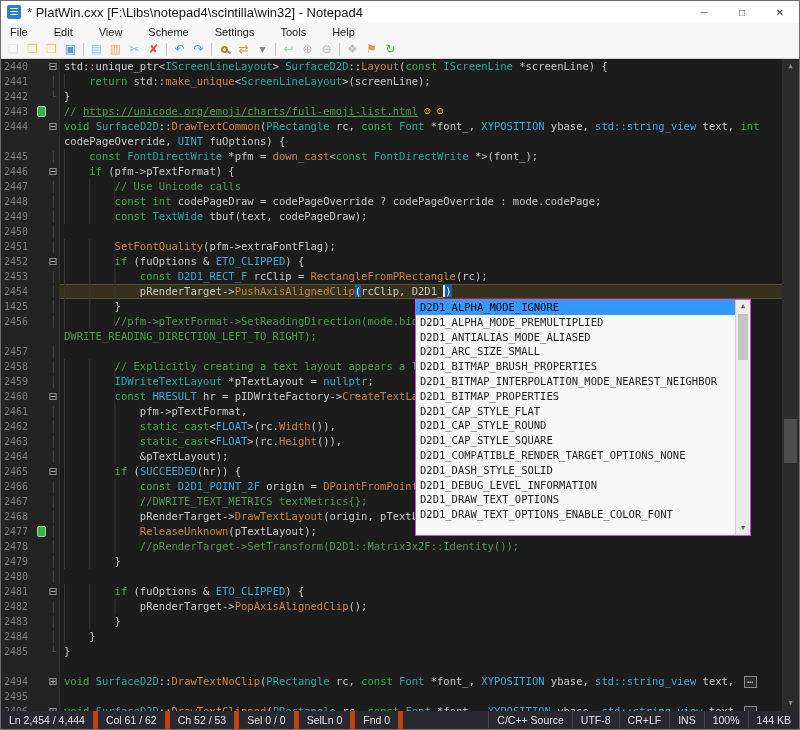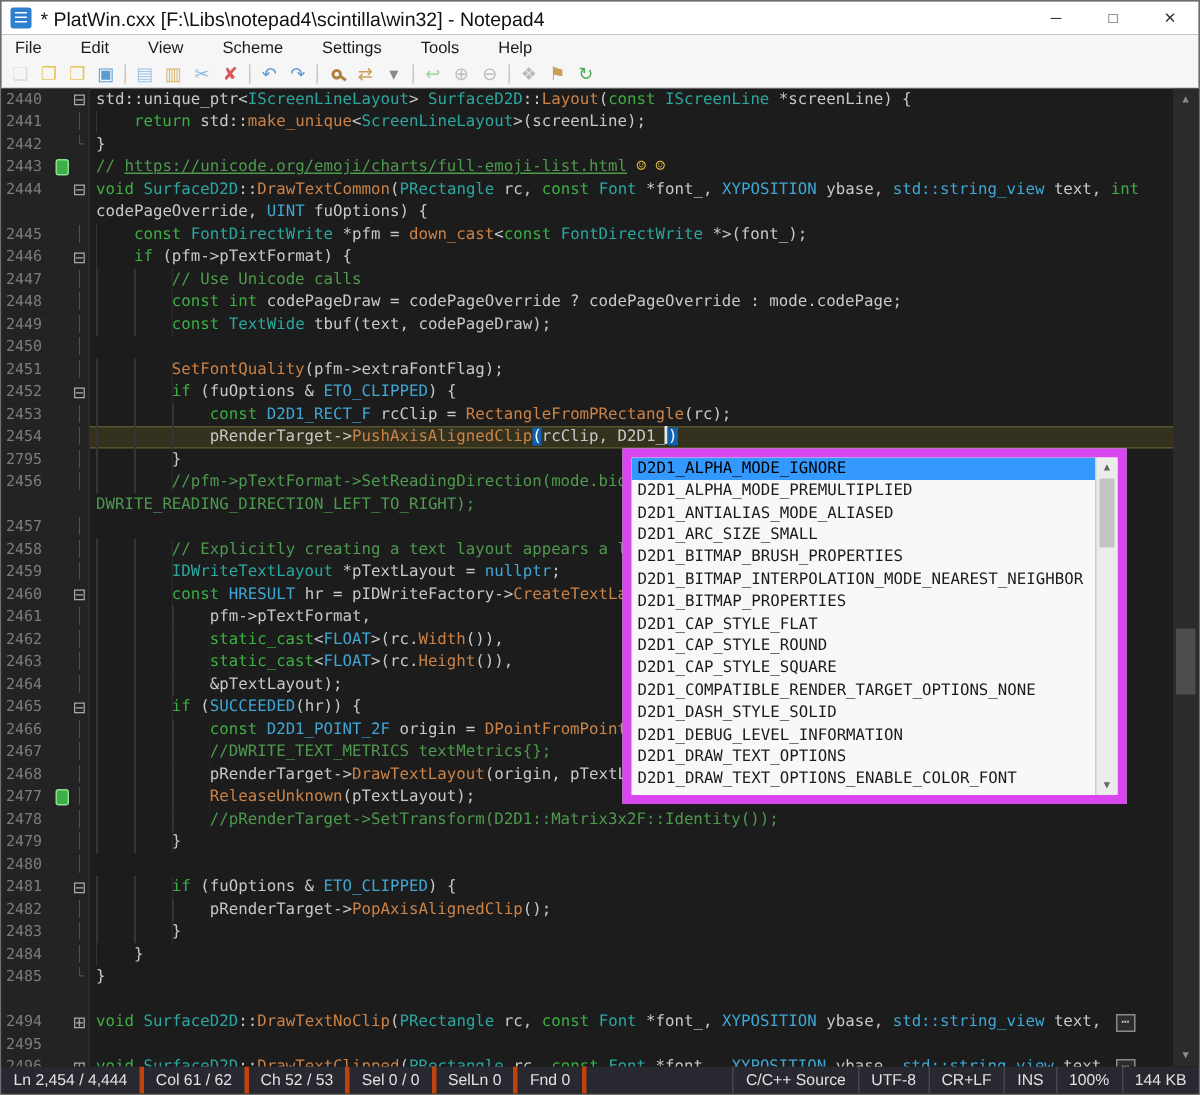--- a/index.html
+++ b/index.html
@@ -184,7 +184,7 @@
         <div class="row"><span class="m-num">2452</span><span class="m-mark"></span><span class="m-fold fbox">⊟</span><span class="m-code"><span class="ind" style="width: 8ch;"></span><span class="tk-k">if</span><span class="tk-p"> (fuOptions &amp; </span><span class="tk-m">ETO_CLIPPED</span><span class="tk-p">) {</span></span></div>
         <div class="row"><span class="m-num">2453</span><span class="m-mark"></span><span class="m-fold">│</span><span class="m-code"><span class="ind" style="width: 12ch;"></span><span class="tk-k">const</span><span class="tk-p"> </span><span class="tk-m">D2D1_RECT_F</span><span class="tk-p"> rcClip = </span><span class="tk-f">RectangleFromPRectangle</span><span class="tk-p">(rc);</span></span></div>
         <div class="row current"><span class="m-num">2454</span><span class="m-mark"></span><span class="m-fold">│</span><span class="m-code"><span class="ind" style="width: 12ch;"></span><span class="tk-p">pRenderTarget-&gt;</span><span class="tk-f">PushAxisAlignedClip</span><span class="tk-b">(</span><span class="tk-p">rcClip, D2D1_</span><span class="tk-r"></span><span class="tk-b">)</span></span></div>
-        <div class="row"><span class="m-num">2795</span><span class="m-mark"></span><span class="m-fold">│</span><span class="m-code"><span class="ind" style="width: 8ch;"></span><span class="tk-p">}</span></span></div>
+        <div class="row"><span class="m-num">1425</span><span class="m-mark"></span><span class="m-fold">│</span><span class="m-code"><span class="ind" style="width: 8ch;"></span><span class="tk-p">}</span></span></div>
         <div class="row"><span class="m-num">2456</span><span class="m-mark"></span><span class="m-fold">│</span><span class="m-code"><span class="ind" style="width: 8ch;"></span><span class="tk-c">//pfm-&gt;pTextFormat-&gt;SetReadingDirection(mode.bidirectional</span></span></div>
         <div class="row"><span class="m-num"></span><span class="m-mark"></span><span class="m-fold"></span><span class="m-code"><span class="tk-c">DWRITE_READING_DIRECTION_LEFT_TO_RIGHT);</span></span></div>
         <div class="row"><span class="m-num">2457</span><span class="m-mark"></span><span class="m-fold">│</span><span class="m-code"></span></div>

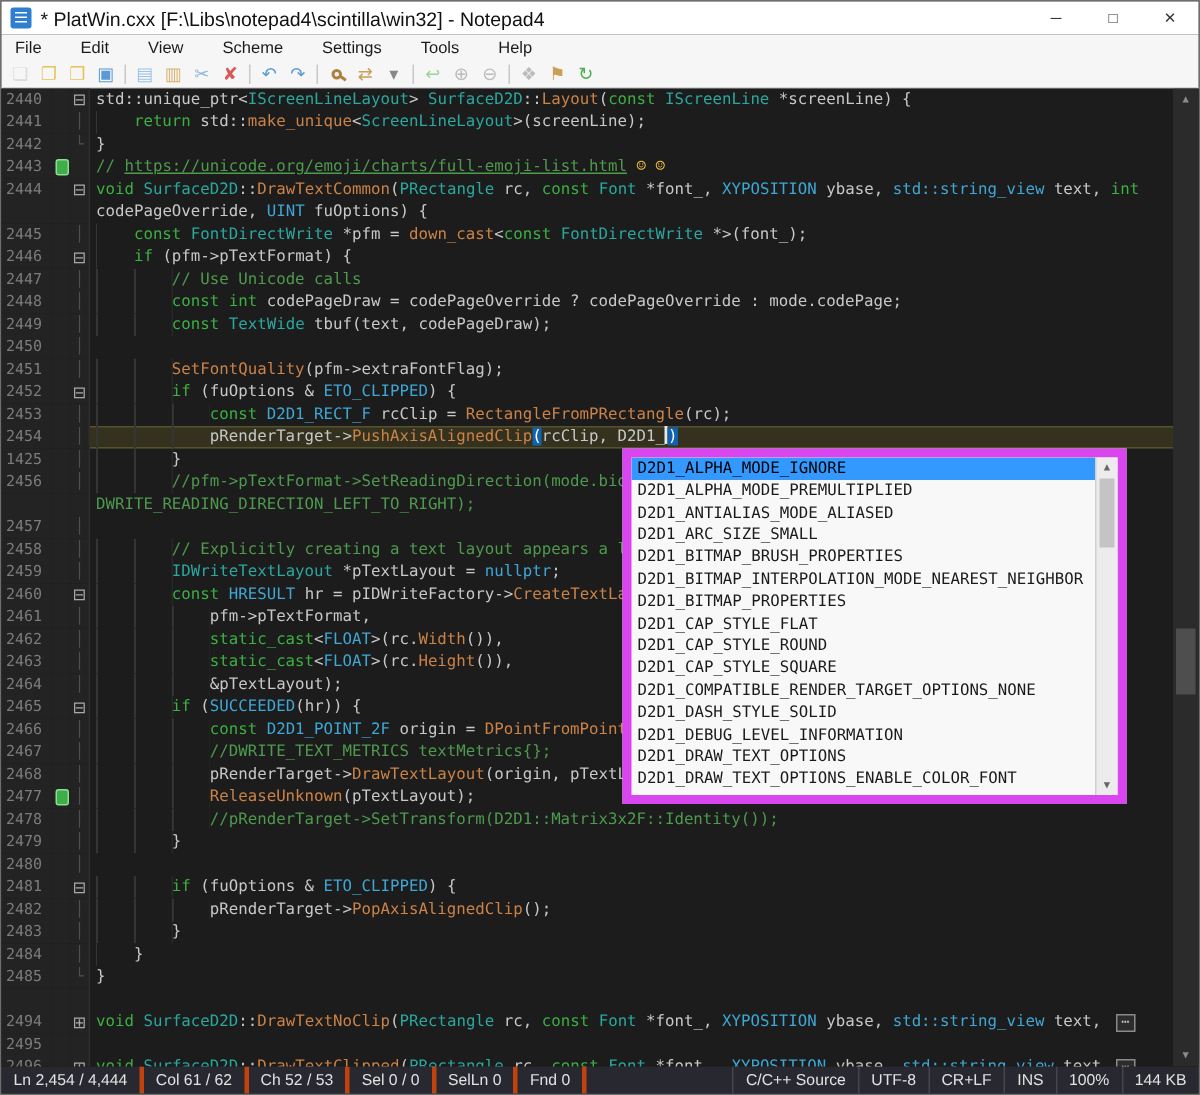--- a/index.html
+++ b/index.html
@@ -63,7 +63,7 @@
 
   
   .autocomplete { position:absolute; left:414px; top:240px; width:336px; height:237px; background:#F8F8F8;
-    border:6px solid #d946ef; display:flex; z-index:10; }
+    border:1px solid #d946ef; display:flex; z-index:10; }
   .ac-list { flex:1; overflow:hidden; }
   .ac-item { height:14.8px; line-height:14.8px; font-size:10.5px; color:#1A1A1A; padding-left:4px; white-space:pre; }
   .ac-item.selected { background:var(--sel-bg,#3399FF); color:#000; }

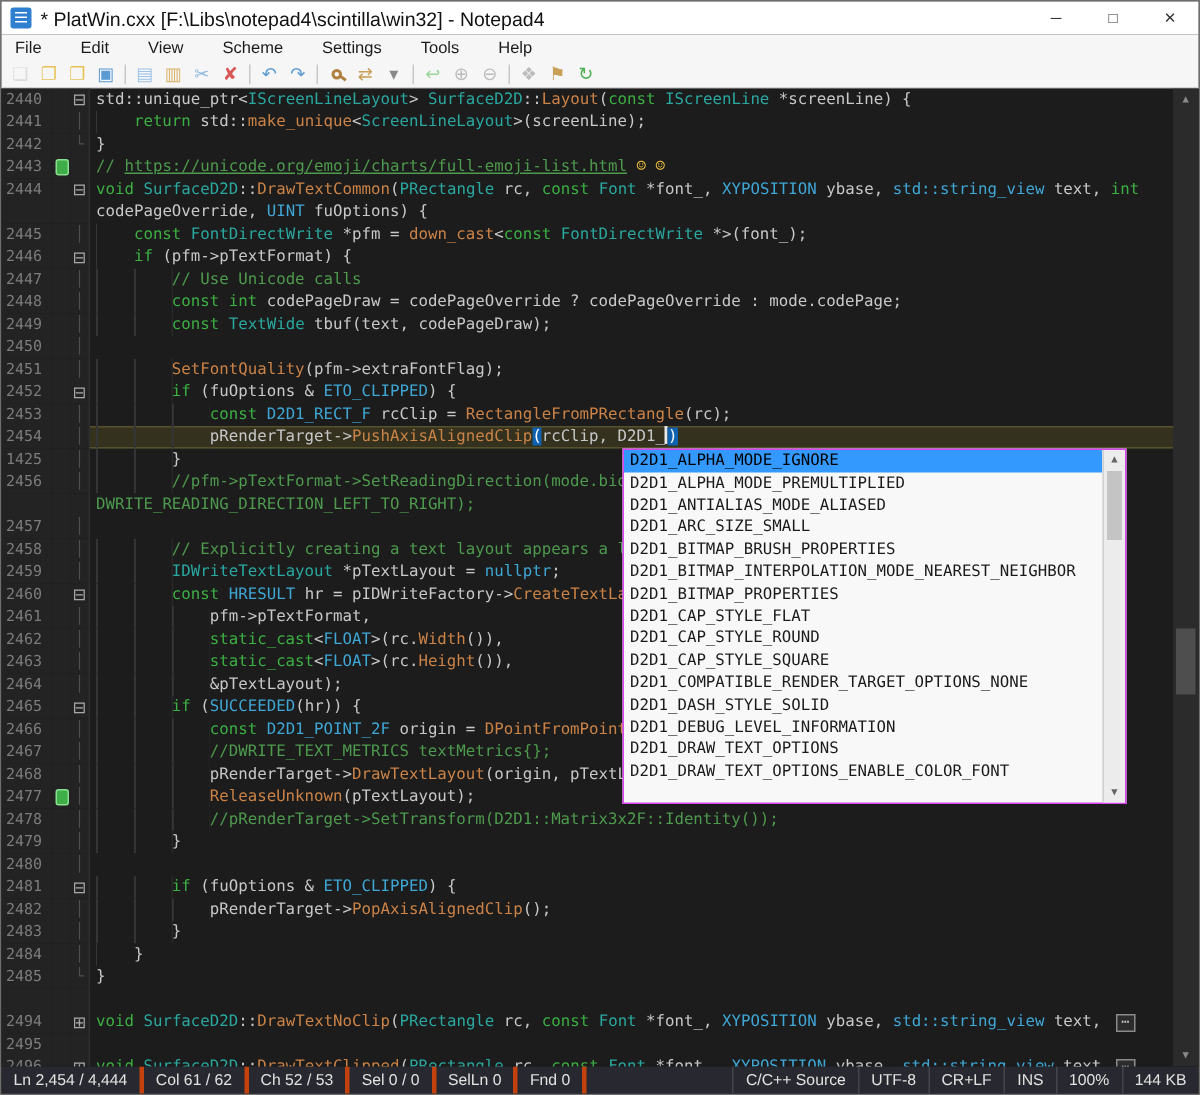--- a/index.html
+++ b/index.html
@@ -74,7 +74,7 @@
 
   
   .statusbar { height:18px; background:#282830; color:#E2E2E2; font-size:10.5px; display:flex; align-items:stretch; flex:none; }
-  .sseg { display:flex; align-items:center; padding:0 8px; border-right:3px solid #c2410c; white-space:nowrap; }
+  .sseg { display:flex; align-items:center; padding:0 8px; border-right:5px solid #c2410c; white-space:nowrap; }
   .sspacer { flex:1; }
   .sseg.rseg { border-right:none; border-left:1px solid #45454E; }
 </style>

